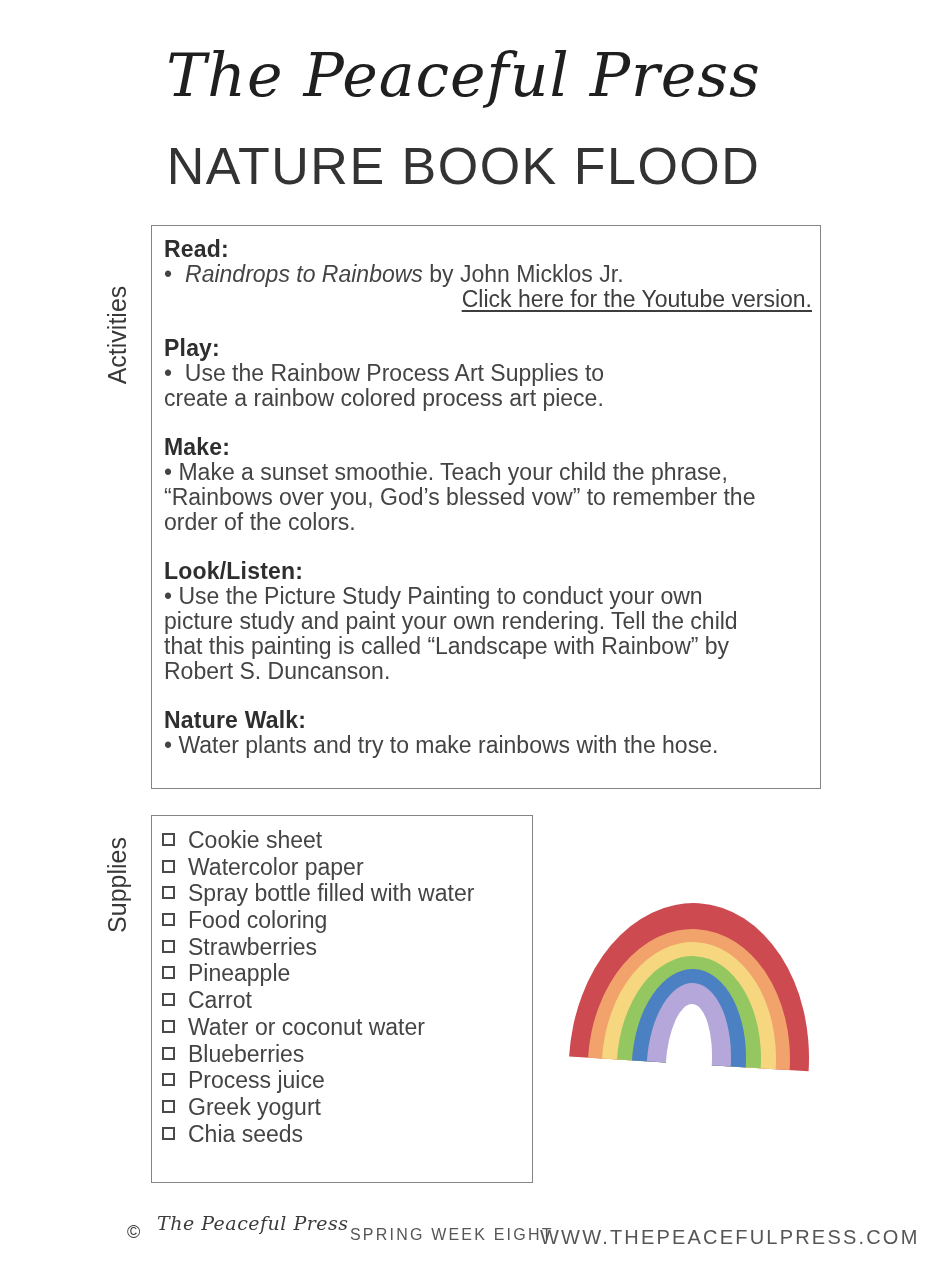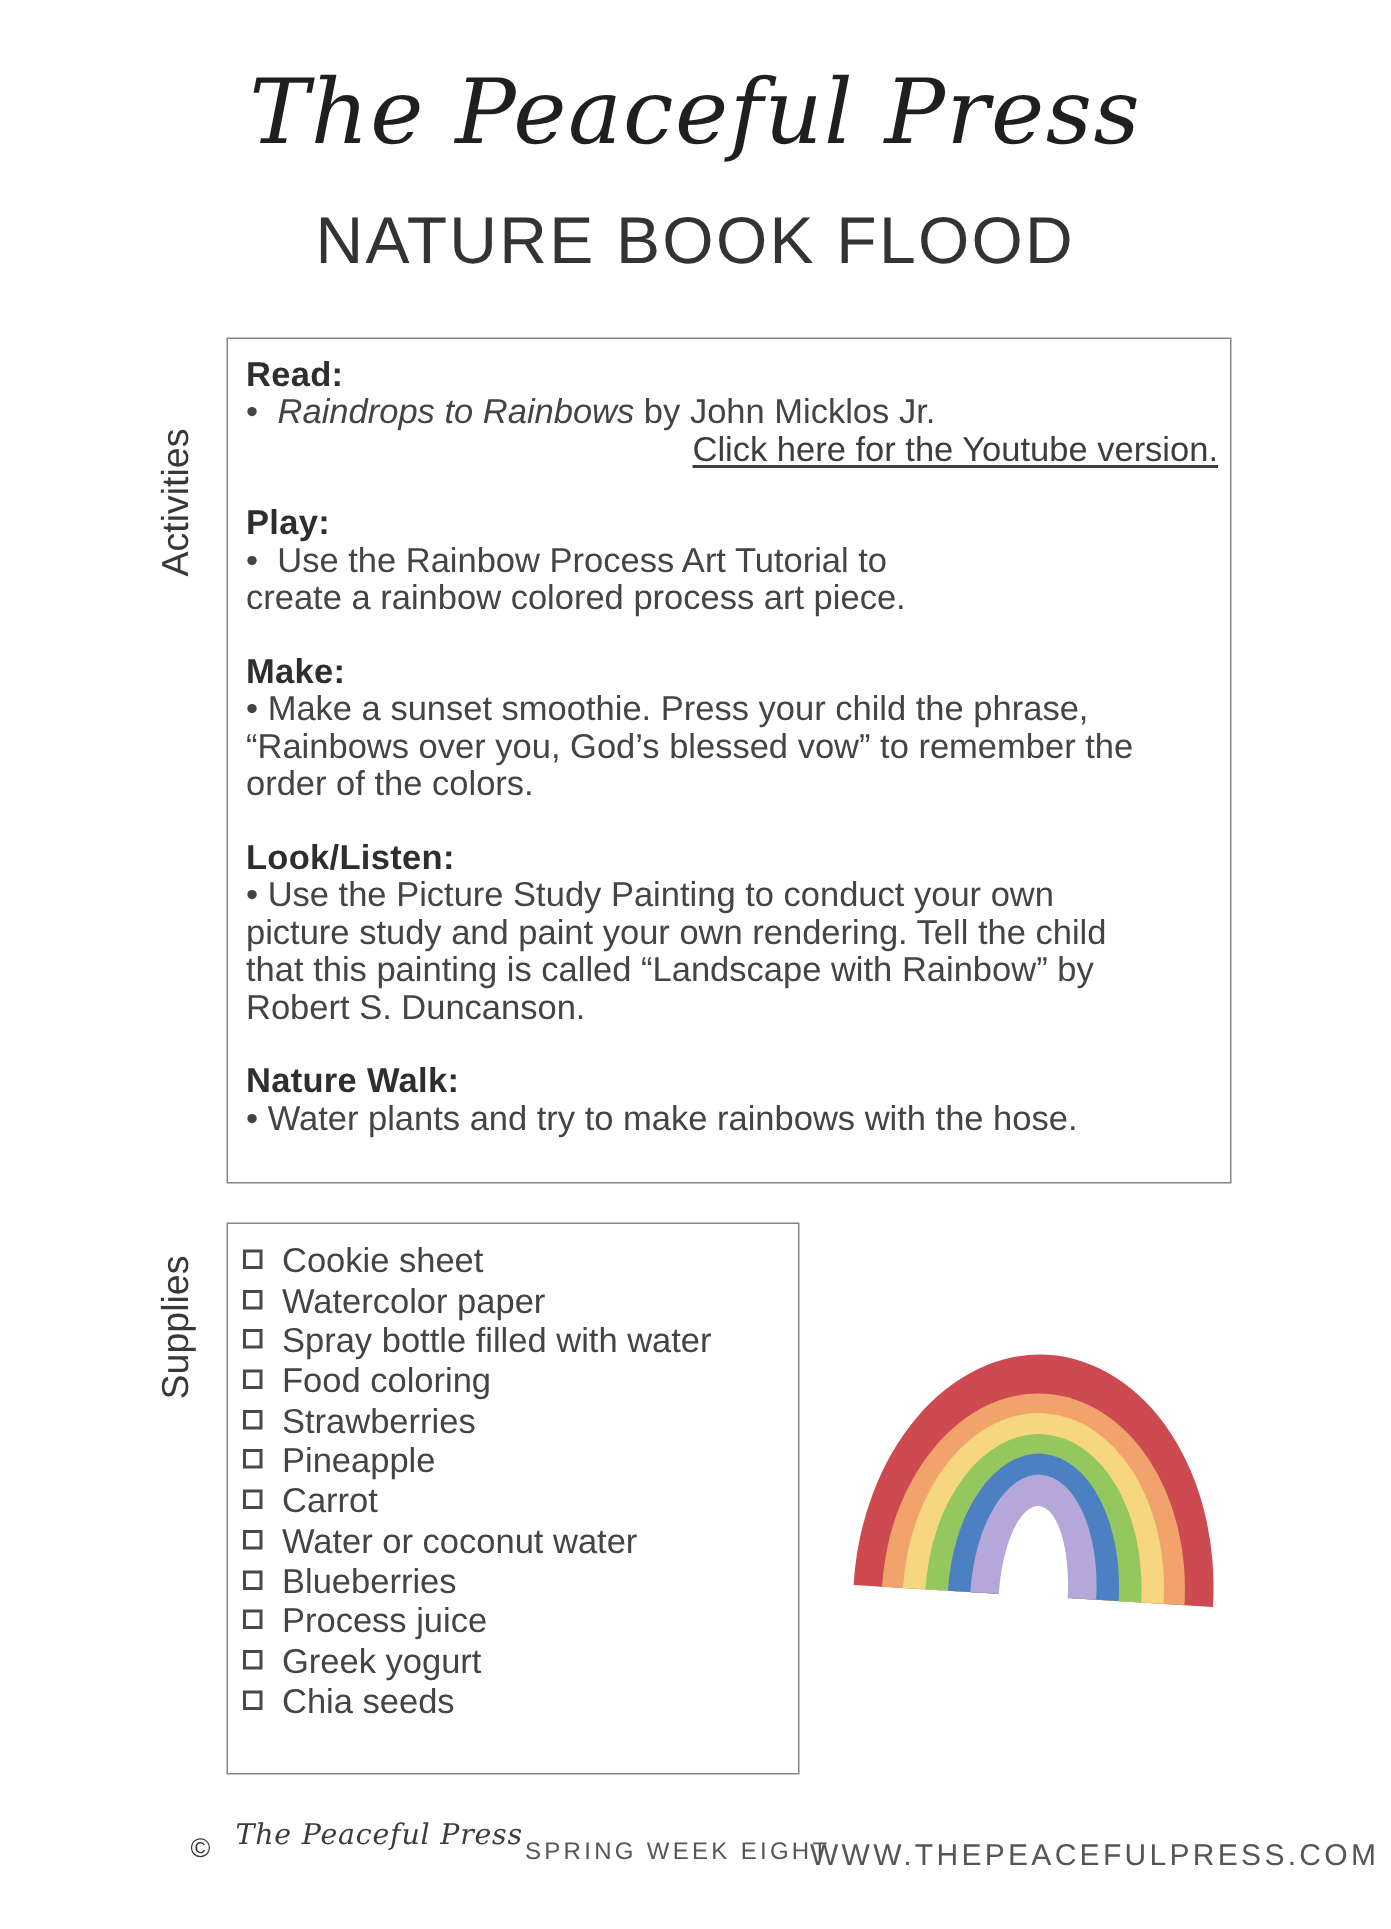--- a/index.html
+++ b/index.html
@@ -15,7 +15,7 @@
   }
   .title{
     position:absolute;top:136px;left:0;width:100%;text-align:center;
-    font-size:44px;font-weight:300;letter-spacing:1.5px;color:#333333;
+    font-size:52px;font-weight:300;letter-spacing:1.5px;color:#333333;
   }
   
   .side-label{

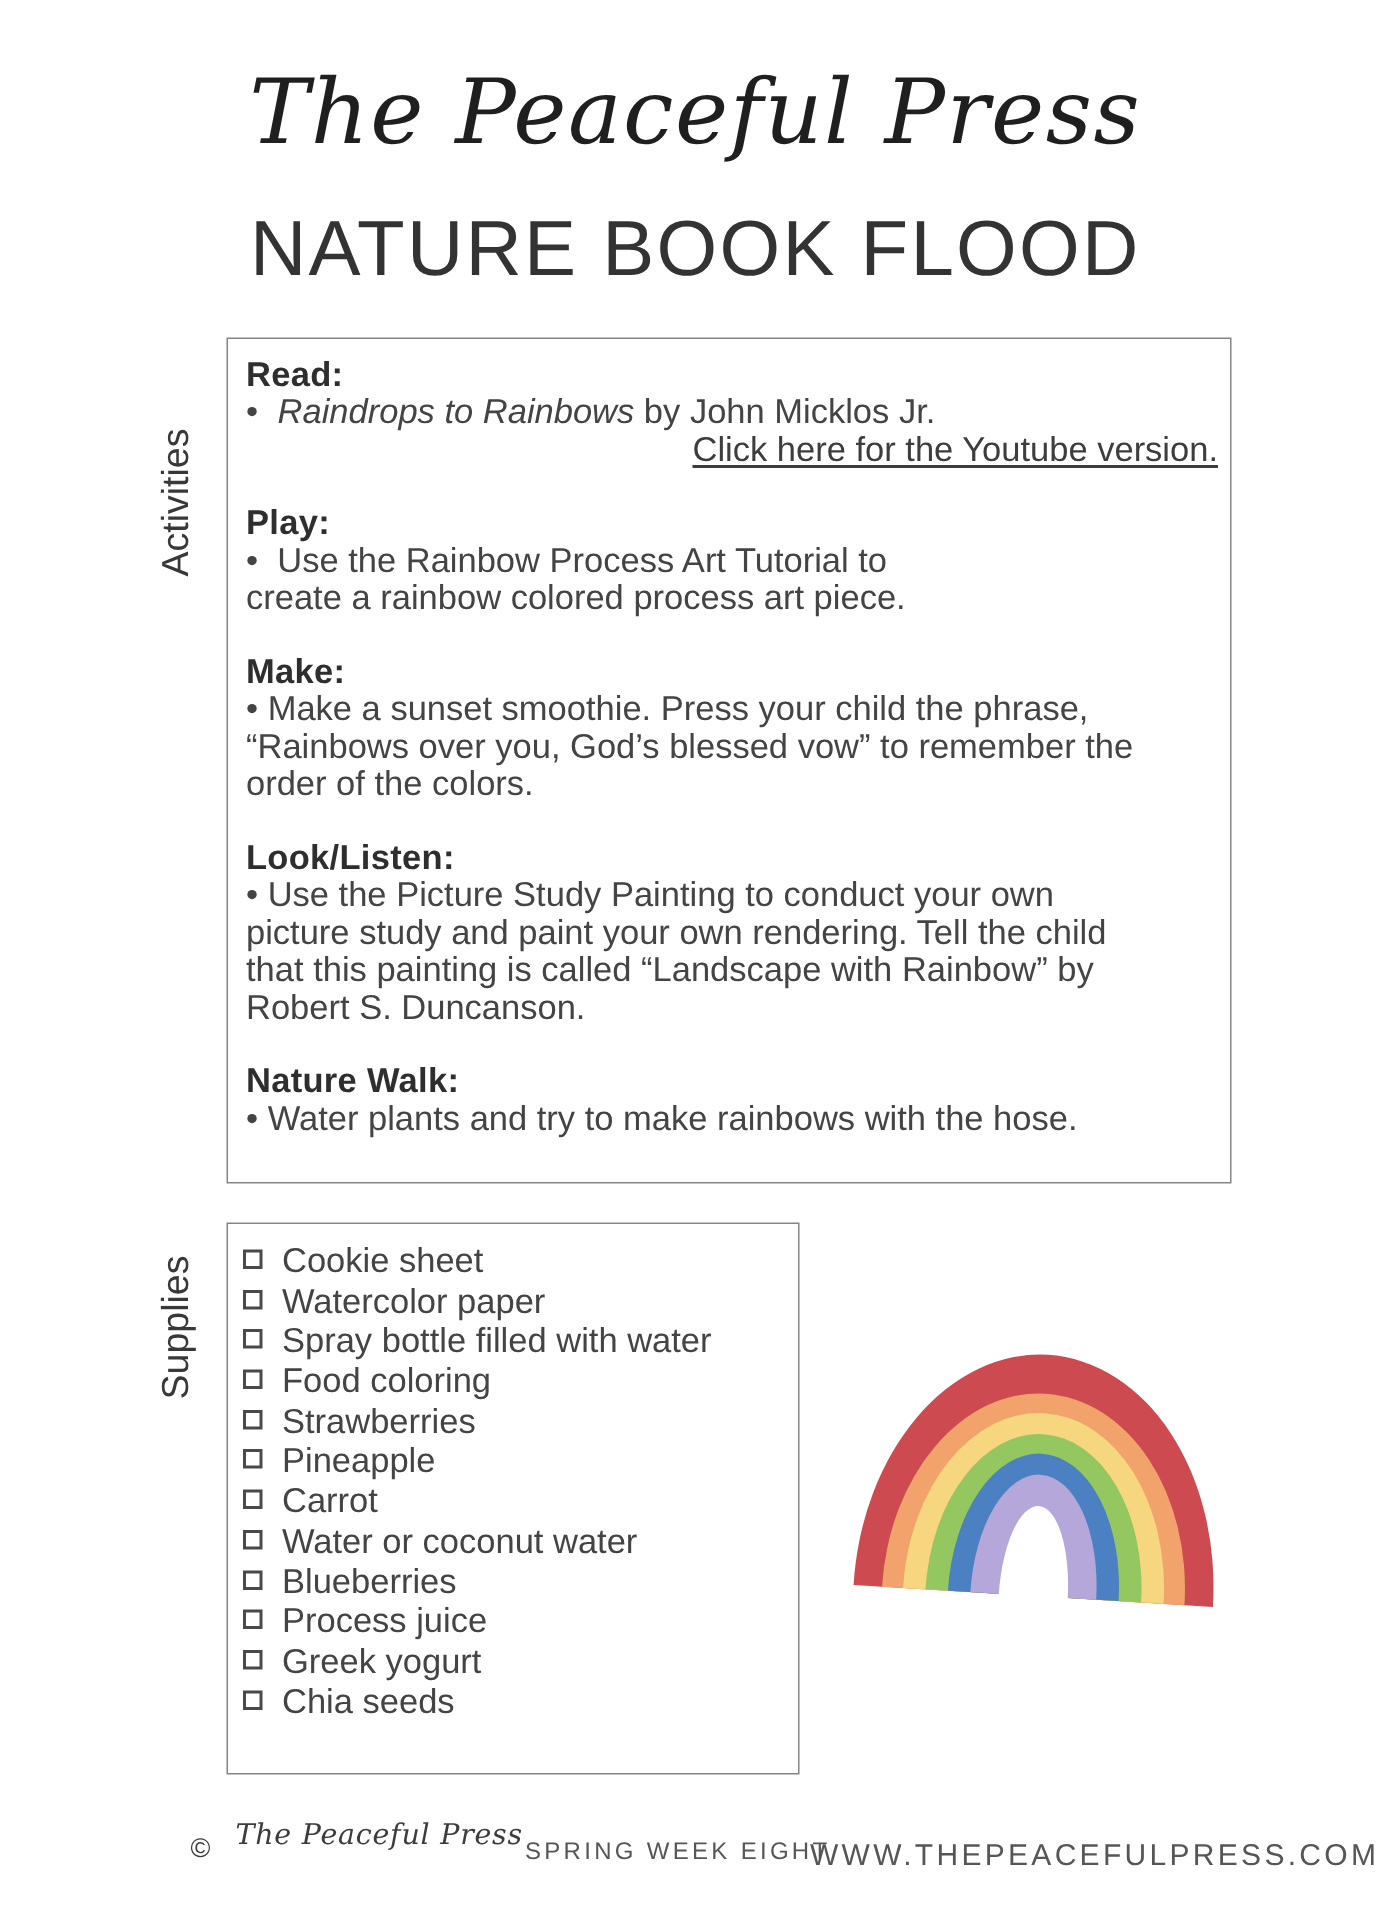--- a/index.html
+++ b/index.html
@@ -95,7 +95,7 @@
 
   <div class="section">
     <div class="heading">Play:</div>
-    <div class="line">•  Use the Rainbow Process Art Tutorial to</div>
+    <div class="line">•  Use the Rainbow Process Art Supplies to</div>
     <div class="line">create a rainbow colored process art piece.</div>
   </div>
 

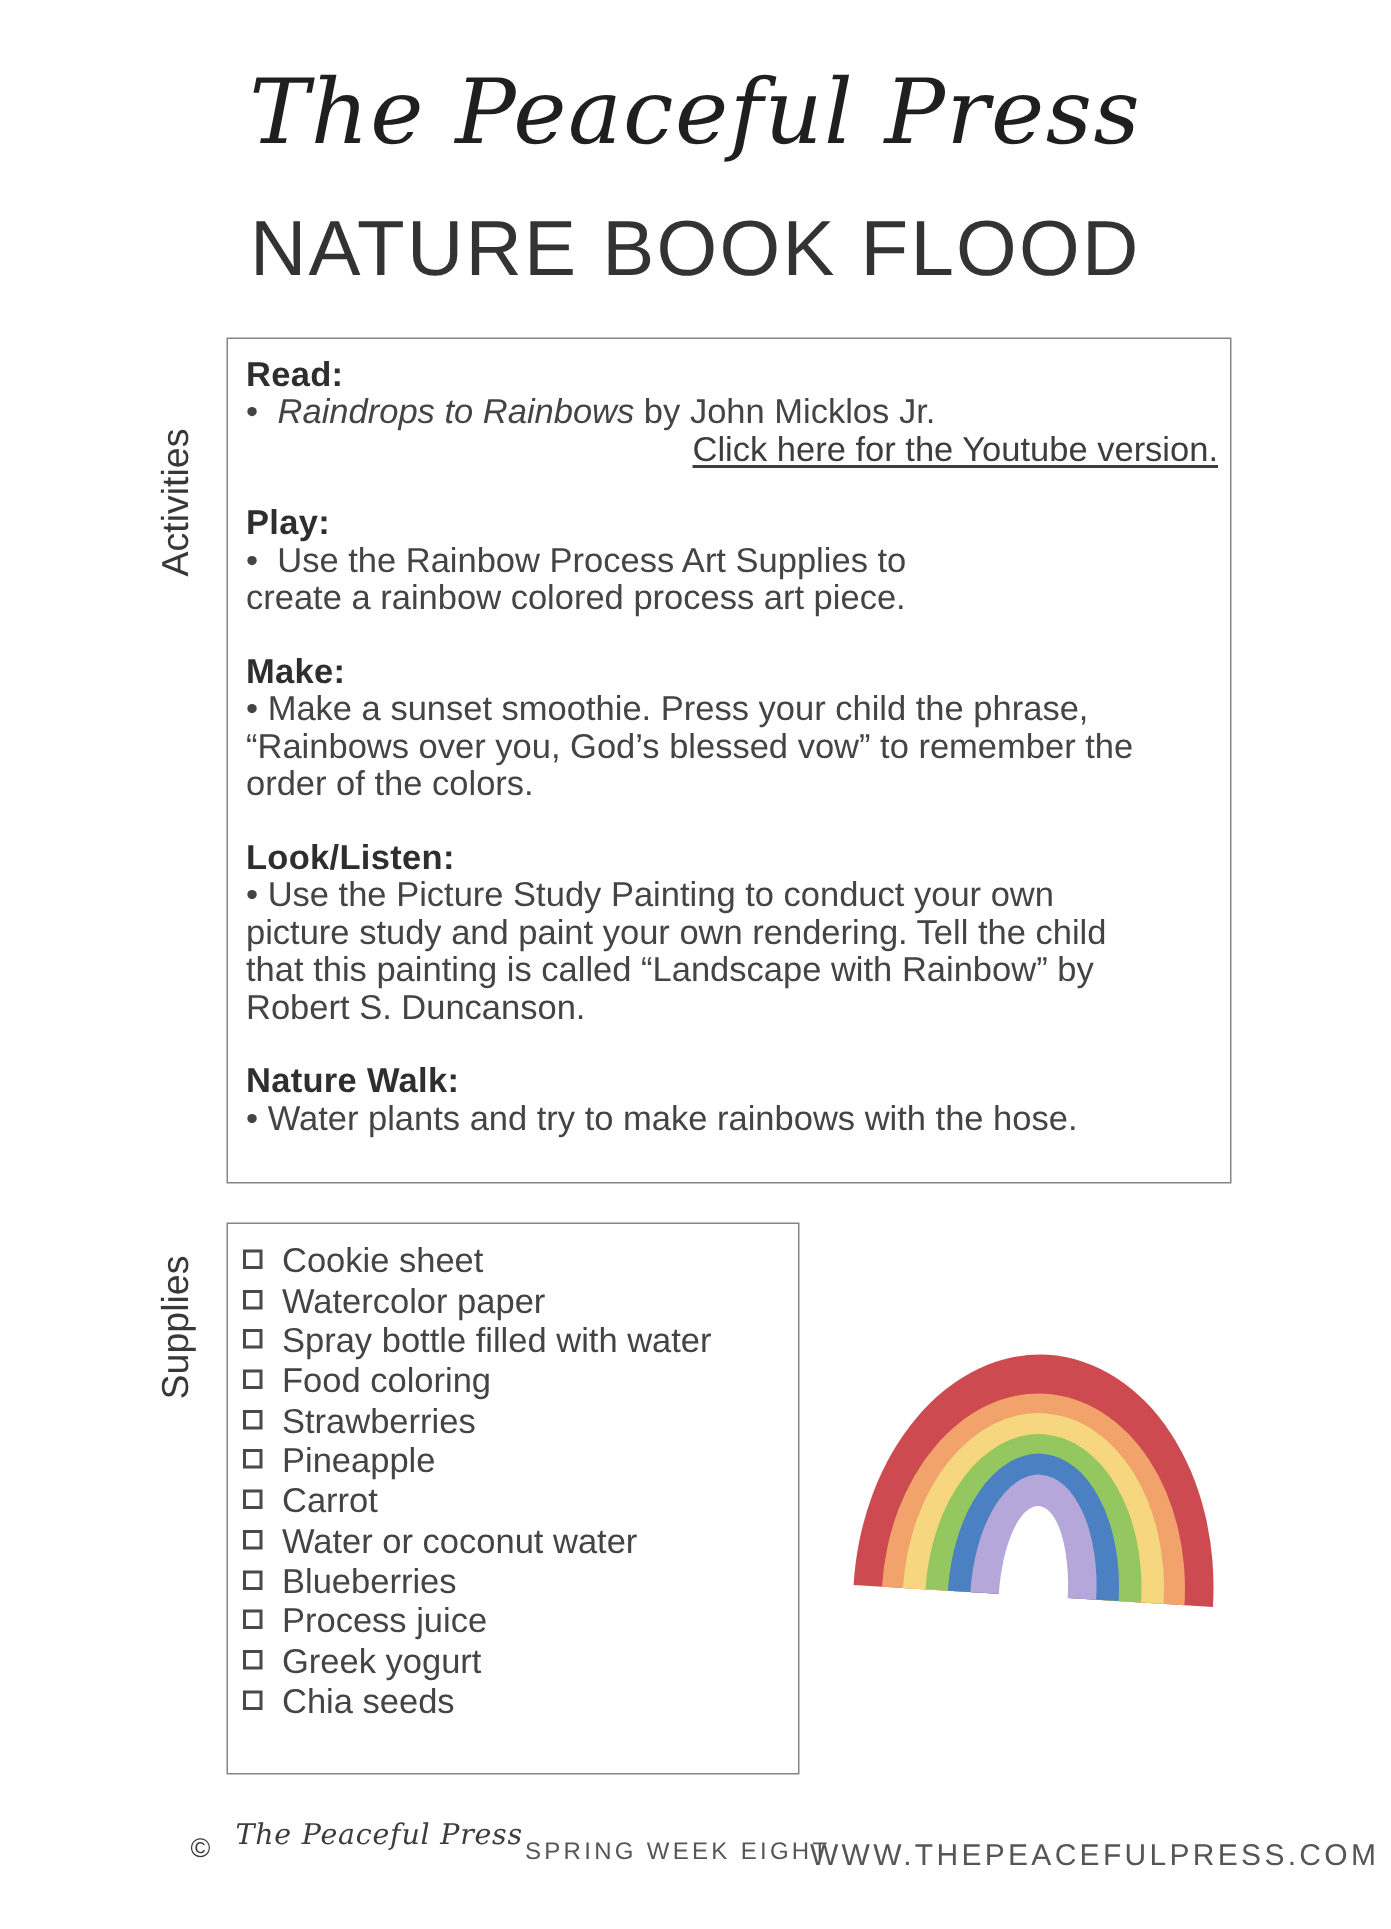--- a/index.html
+++ b/index.html
@@ -101,7 +101,7 @@
 
   <div class="section">
     <div class="heading">Make:</div>
-    <div class="line">• Make a sunset smoothie. Press your child the phrase,</div>
+    <div class="line">• Make a sunset smoothie. Teach your child the phrase,</div>
     <div class="line">“Rainbows over you, God’s blessed vow” to remember the</div>
     <div class="line">order of the colors.</div>
   </div>

